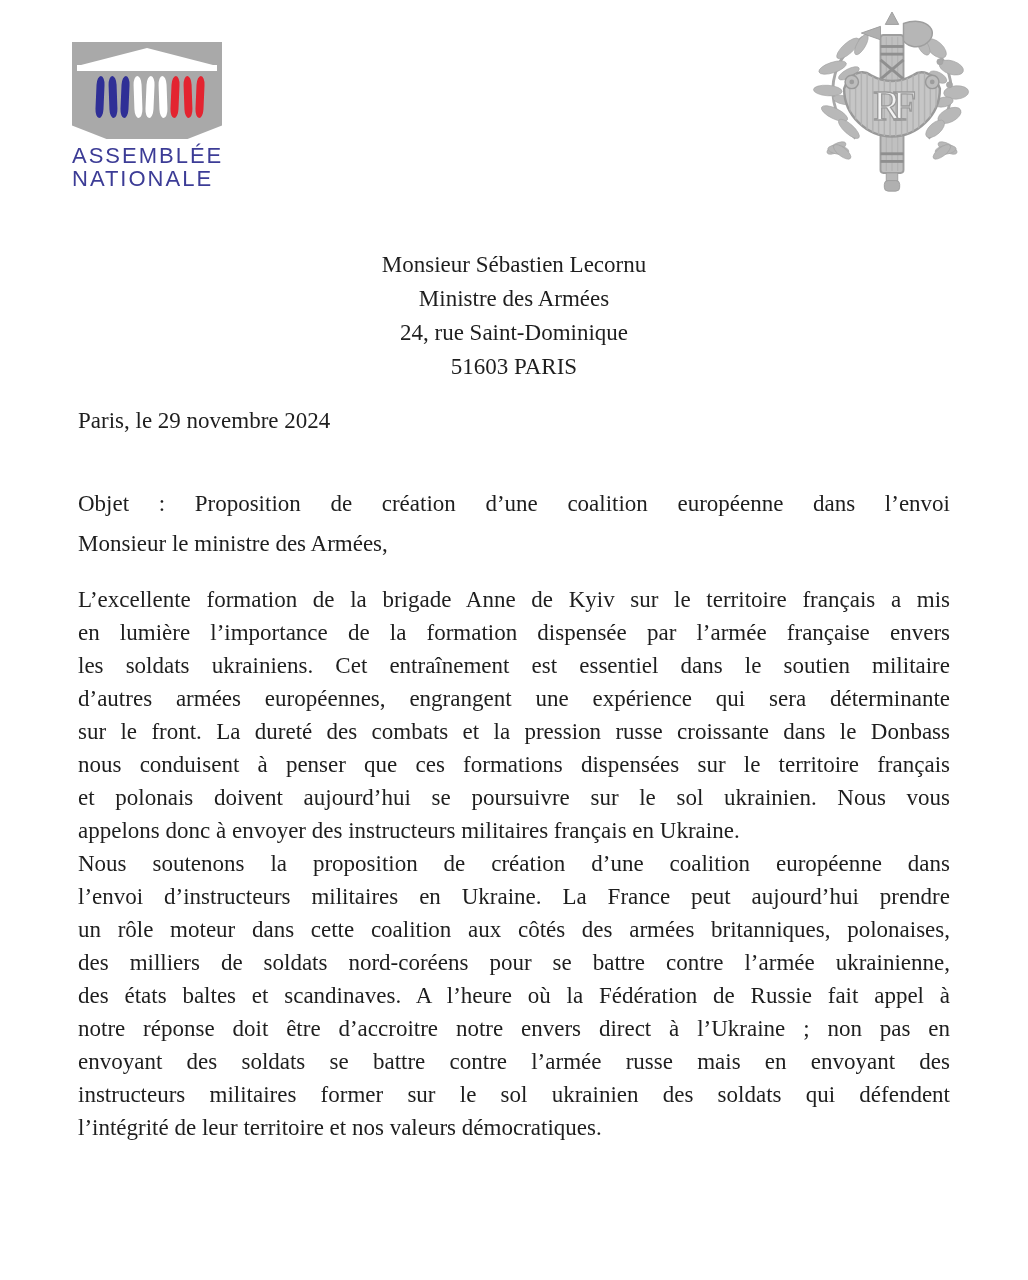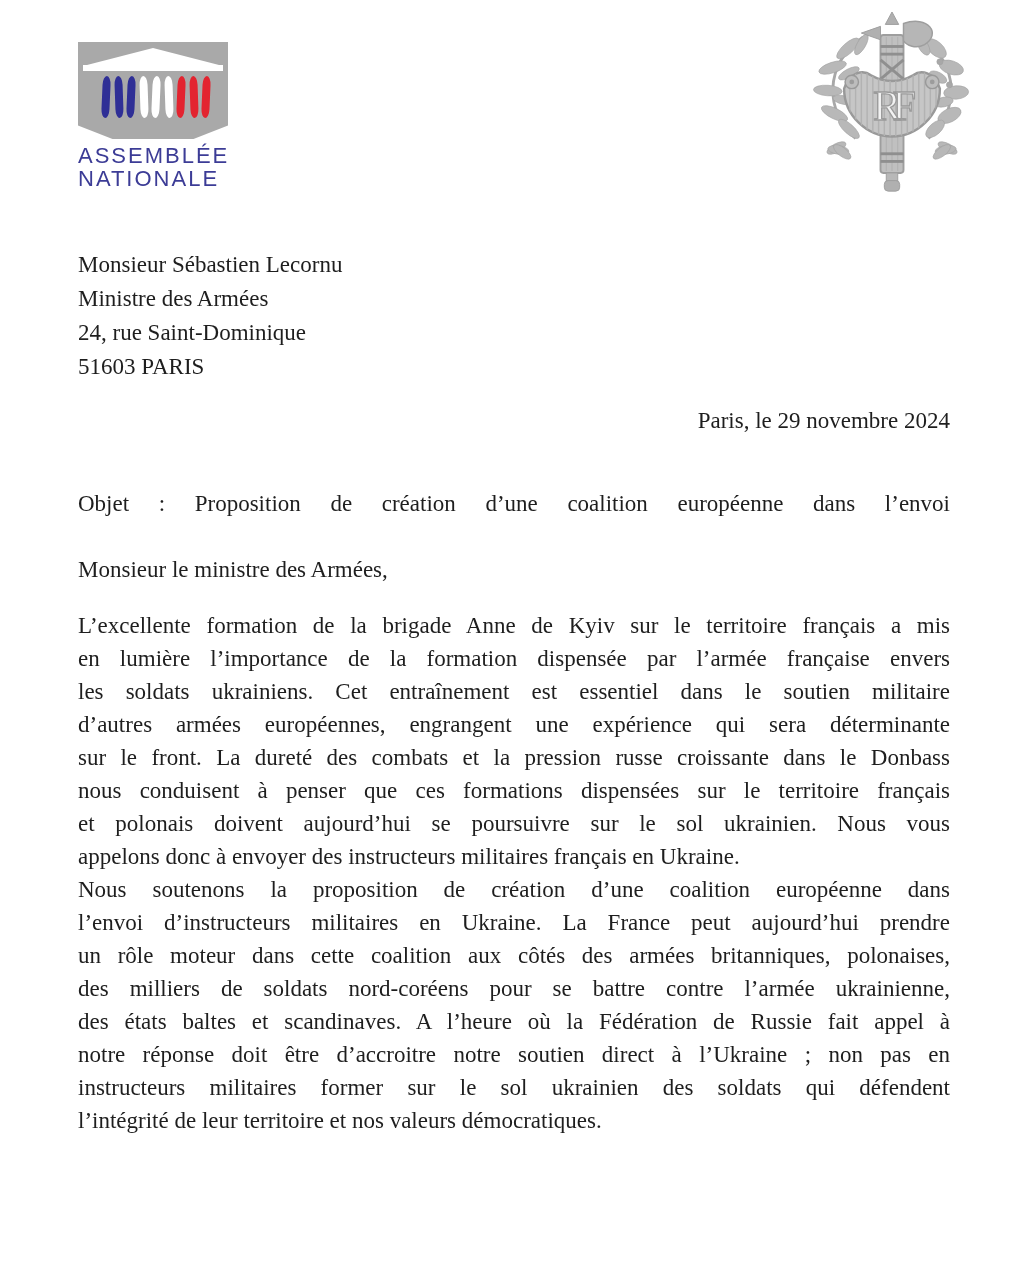--- a/index.html
+++ b/index.html
@@ -18,7 +18,7 @@
   }
 
   
-  .an-logo { position:absolute; left:78px; top:42px; width:152px; }
+  .an-logo { position:absolute; left:72px; top:42px; width:152px; }
   .an-square {
     position:relative; width:150px; height:97px;
     background:var(--an-gray,#a9a9a9);

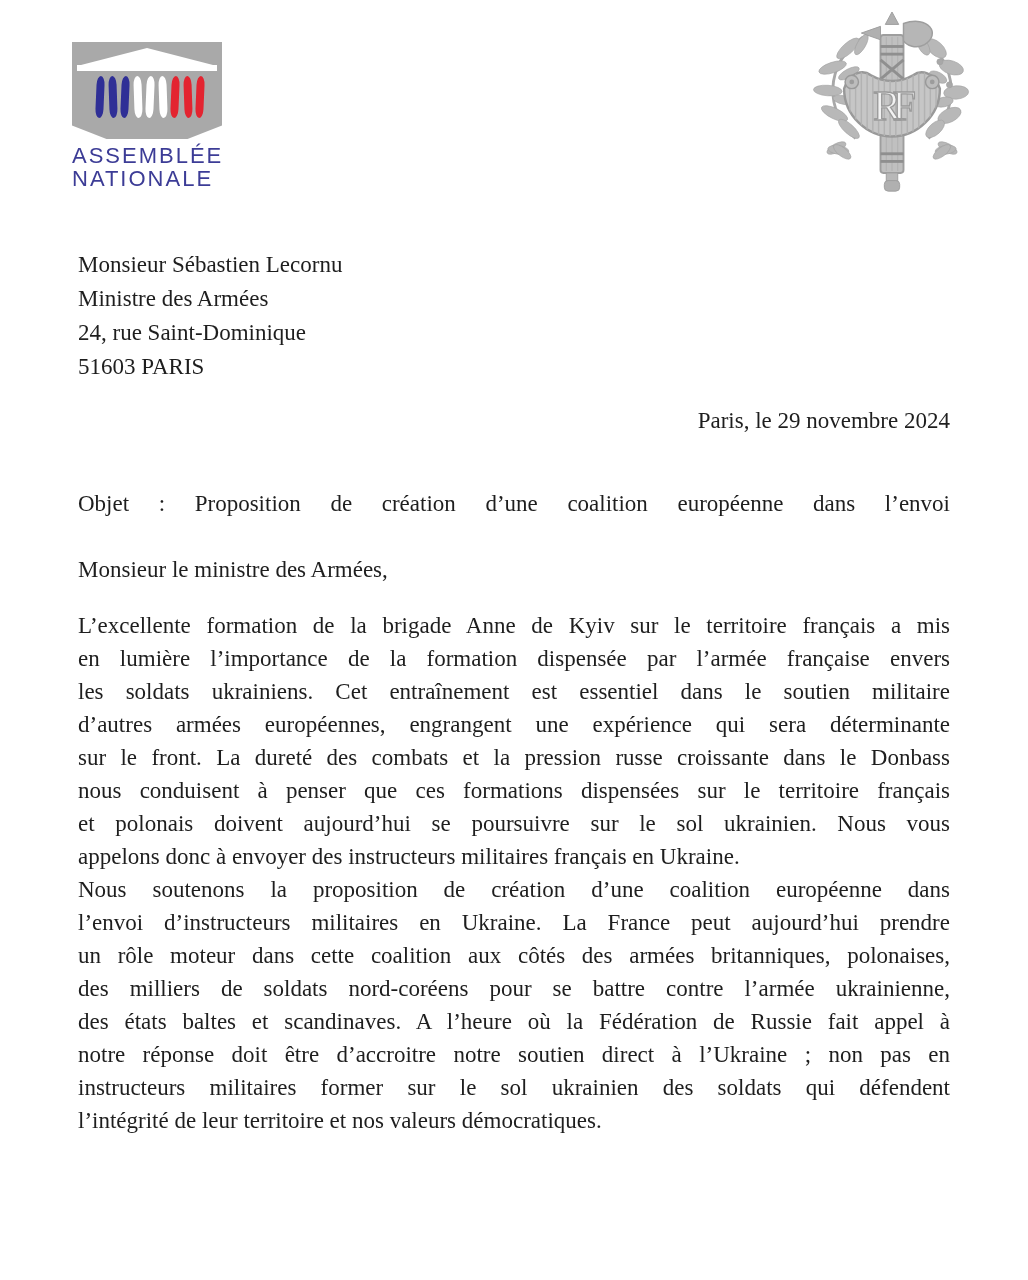--- a/index.html
+++ b/index.html
@@ -53,7 +53,7 @@
 
   
   .address   { margin-top:248px; line-height:34px; }
-  .address .line { text-align:left; }
+  .address .line { text-align:center; }
   .dateline  { margin-top:20px; line-height:34px; text-align:right; }
   .objet     { margin-top:49px; line-height:33px; font-weight:normal; }
   .salutation{ margin-top:33px; line-height:33px; }

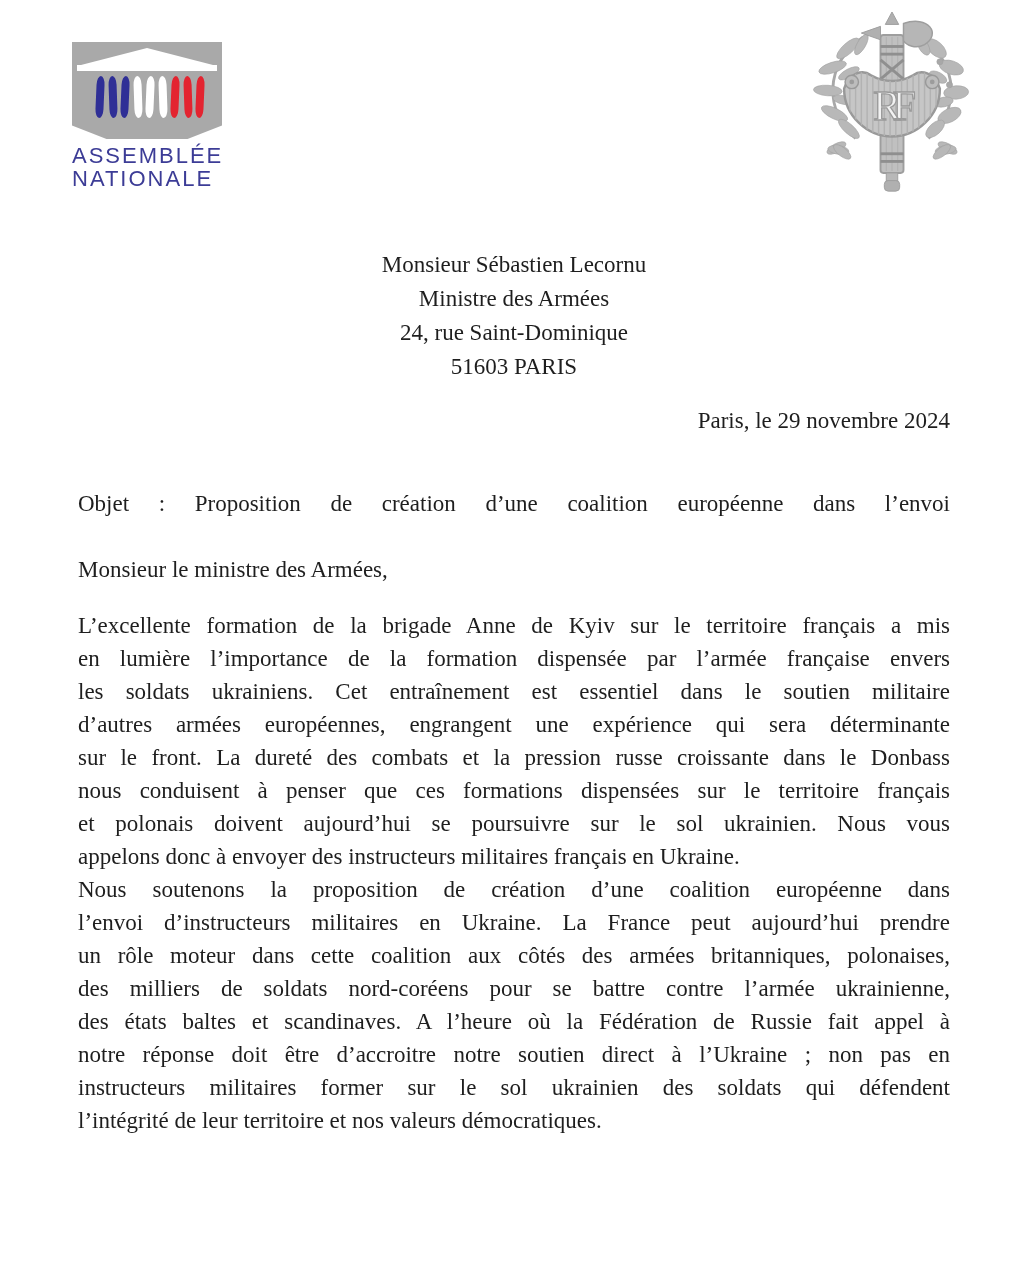--- a/index.html
+++ b/index.html
@@ -54,7 +54,7 @@
   
   .address   { margin-top:248px; line-height:34px; }
   .address .line { text-align:center; }
-  .dateline  { margin-top:20px; line-height:34px; text-align:right; }
+  .dateline  { margin-top:20px; line-height:34px; }
   .objet     { margin-top:49px; line-height:33px; font-weight:normal; }
   .salutation{ margin-top:33px; line-height:33px; }
   .para      { line-height:33px; }

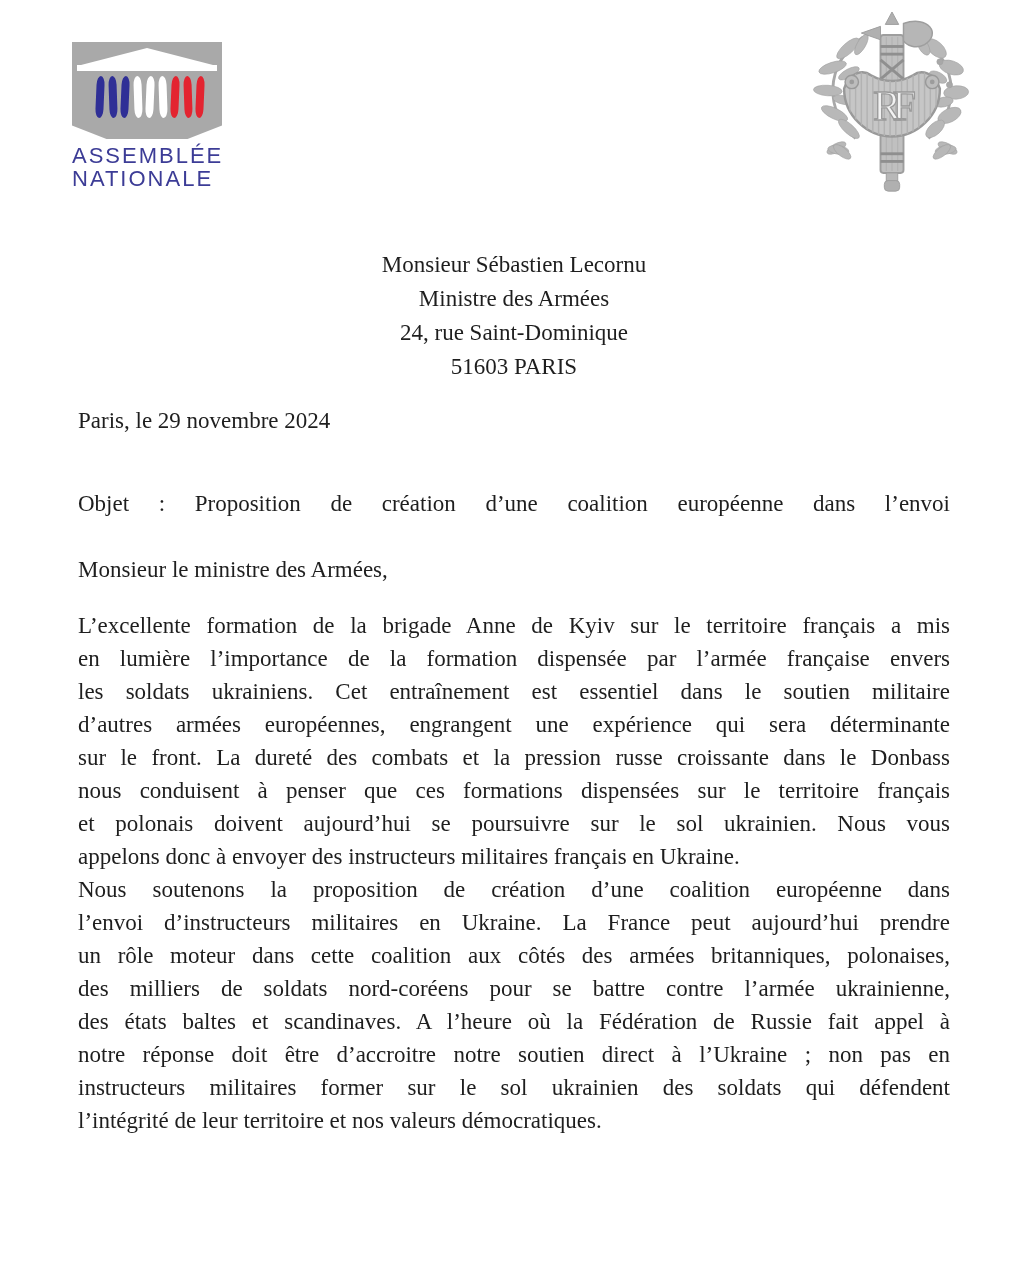--- a/index.html
+++ b/index.html
@@ -56,7 +56,7 @@
   .address .line { text-align:center; }
   .dateline  { margin-top:20px; line-height:34px; }
   .objet     { margin-top:49px; line-height:33px; font-weight:normal; }
-  .salutation{ margin-top:33px; line-height:33px; }
+  .salutation{ margin-top:7px; line-height:33px; }
   .para      { line-height:33px; }
   .para-1    { margin-top:23px; }
   .para-2    { }

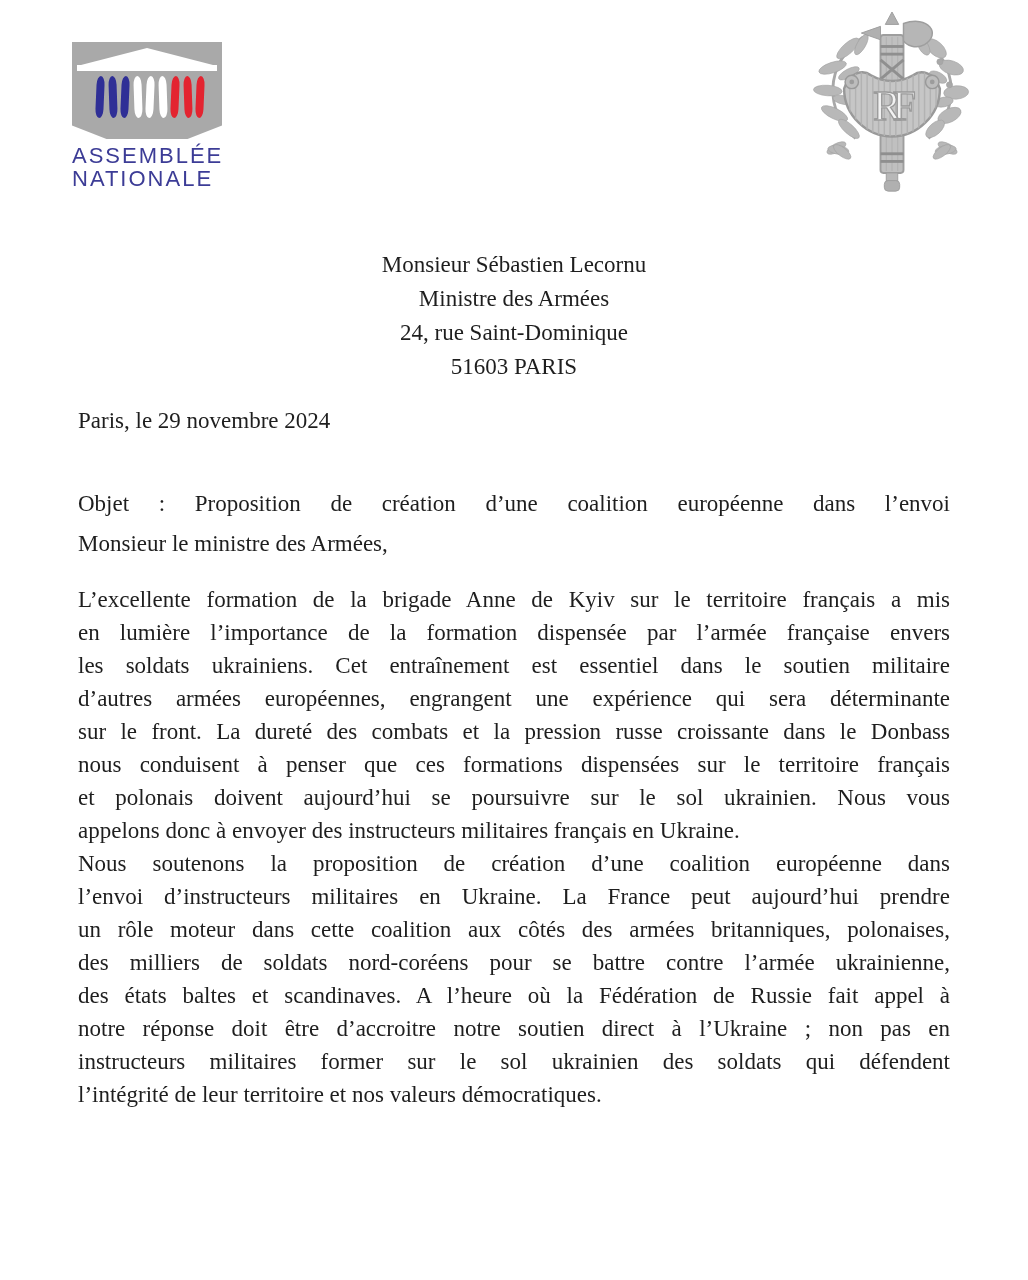--- a/index.html
+++ b/index.html
@@ -209,7 +209,7 @@
       <div class="line">un rôle moteur dans cette coalition aux côtés des armées britanniques, polonaises,</div>
       <div class="line">des milliers de soldats nord-coréens pour se battre contre l’armée ukrainienne,</div>
       <div class="line">des états baltes et scandinaves. A l’heure où la Fédération de Russie fait appel à</div>
-      <div class="line">notre réponse doit être d’accroitre notre soutien direct à l’Ukraine ; non pas en</div>
+      <div class="line">notre réponse doit être d’accroitre notre envers direct à l’Ukraine ; non pas en</div>
       <div class="line">instructeurs militaires former sur le sol ukrainien des soldats qui défendent</div>
       <div class="line line-last">l’intégrité de leur territoire et nos valeurs démocratiques.</div>
     </div>

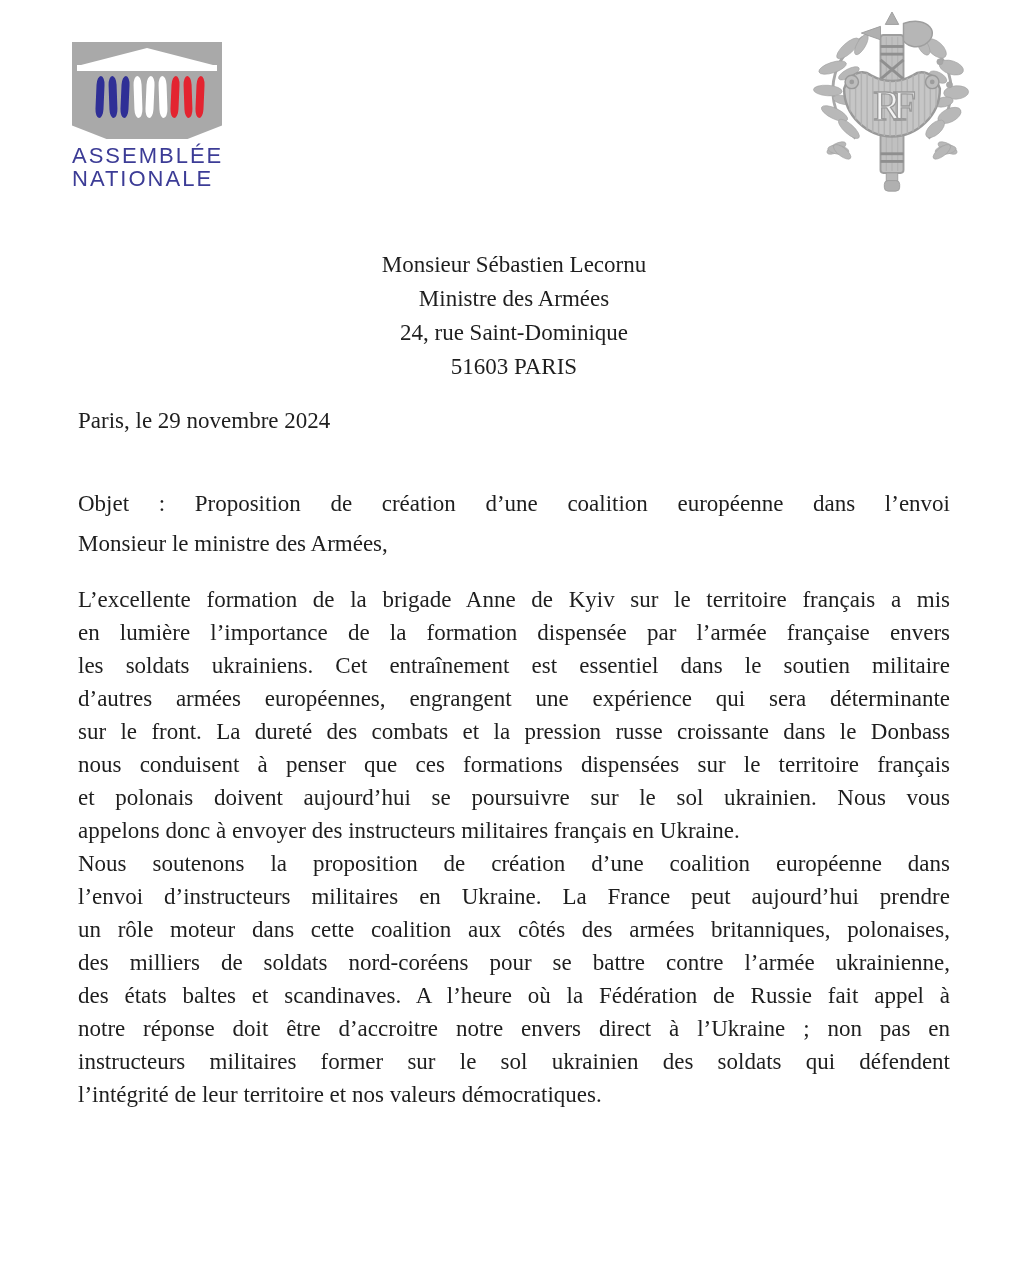--- a/index.html
+++ b/index.html
@@ -210,6 +210,7 @@
       <div class="line">des milliers de soldats nord-coréens pour se battre contre l’armée ukrainienne,</div>
       <div class="line">des états baltes et scandinaves. A l’heure où la Fédération de Russie fait appel à</div>
       <div class="line">notre réponse doit être d’accroitre notre envers direct à l’Ukraine ; non pas en</div>
+      <div class="line">envoyant des soldats se battre contre l’armée russe mais en envoyant des</div>
       <div class="line">instructeurs militaires former sur le sol ukrainien des soldats qui défendent</div>
       <div class="line line-last">l’intégrité de leur territoire et nos valeurs démocratiques.</div>
     </div>

